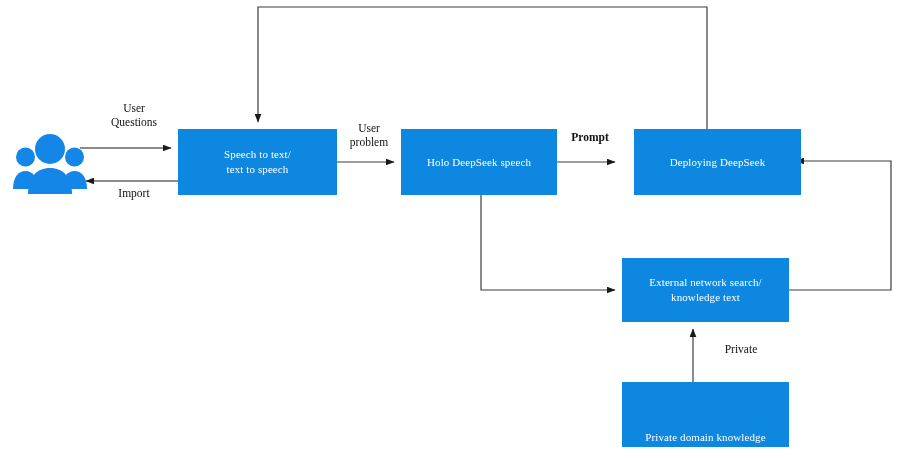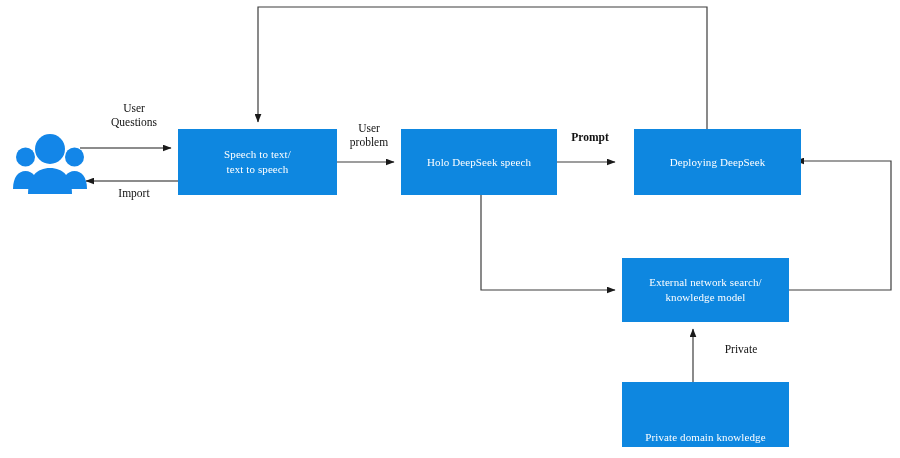--- a/index.html
+++ b/index.html
@@ -128,7 +128,7 @@
 
   <div class="node-box" style="left:622px; top:258px; width:167px; height:64px;">
     <span class="node-label">External network search/
-knowledge model</span>
+knowledge text</span>
   </div>
 
   <div class="node-box" style="left:622px; top:382px; width:167px; height:65px;align-items:flex-end;">

